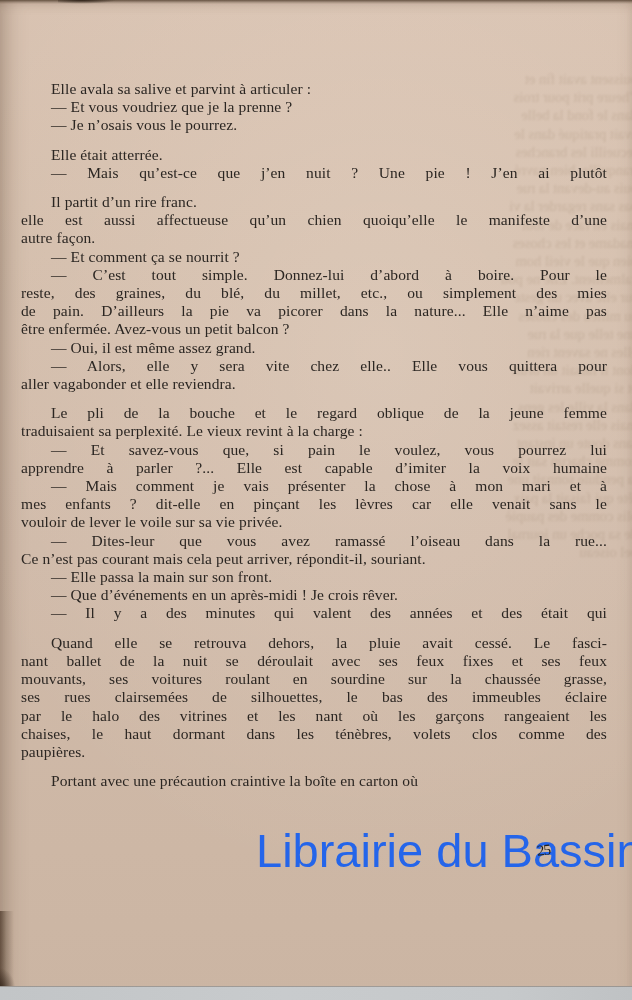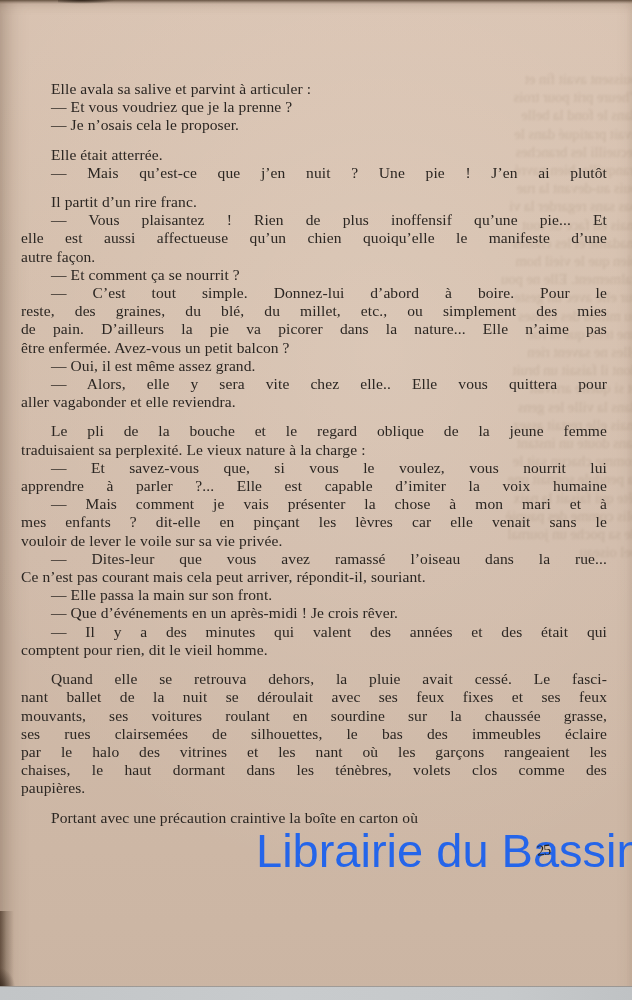--- a/index.html
+++ b/index.html
@@ -132,7 +132,7 @@
         <div class="line first">— Et vous voudriez que je la prenne ?</div>
       </div>
       <div class="para">
-        <div class="line first">— Je n’osais cela le proposer.</div>
+        <div class="line first">— Je n’osais vous le pourrez.</div>
       </div>
       <div class="para gap">
         <div class="line first">Elle était atterrée.</div>

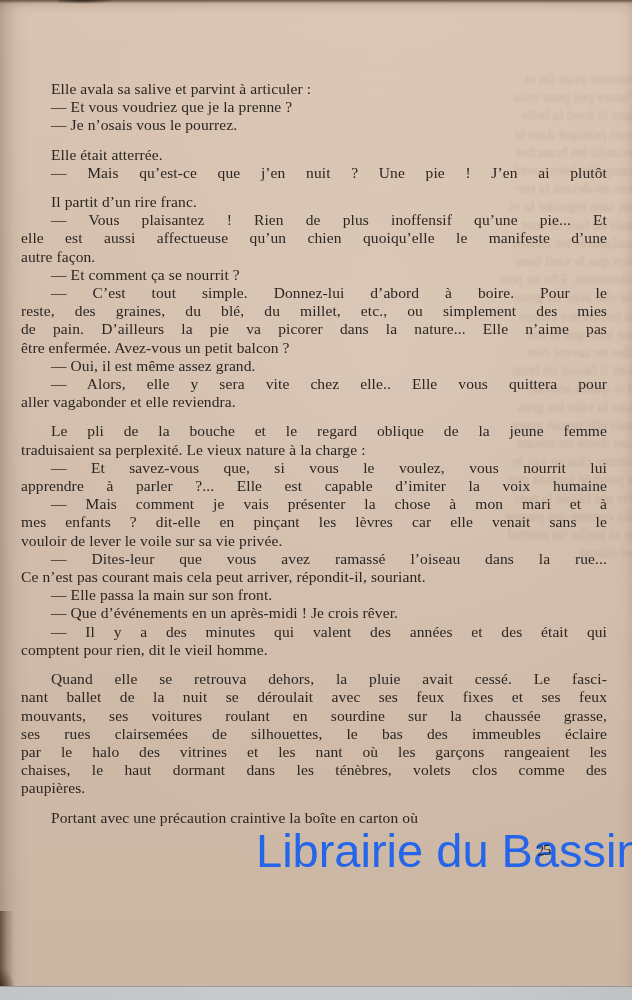--- a/index.html
+++ b/index.html
@@ -144,7 +144,6 @@
         <div class="line first">Il partit d’un rire franc.</div>
       </div>
       <div class="para">
-        <div class="line first just">— Vous plaisantez ! Rien de plus inoffensif qu’une pie... Et</div>
         <div class="line just">elle est aussi affectueuse qu’un chien quoiqu’elle le manifeste d’une</div>
         <div class="line">autre façon.</div>
       </div>

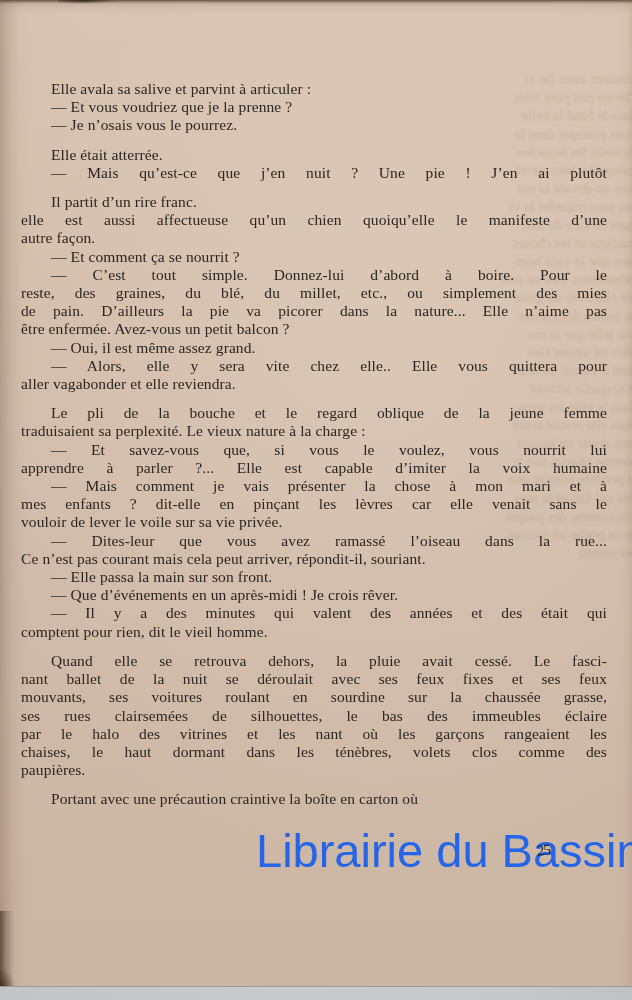--- a/index.html
+++ b/index.html
@@ -165,7 +165,7 @@
       </div>
       <div class="para gap">
         <div class="line first just">Le pli de la bouche et le regard oblique de la jeune femme</div>
-        <div class="line">traduisaient sa perplexité. Le vieux nature à la charge :</div>
+        <div class="line">traduisaient sa perplexité. Le vieux revint à la charge :</div>
       </div>
       <div class="para">
         <div class="line first just">— Et savez-vous que, si vous le voulez, vous nourrit lui</div>

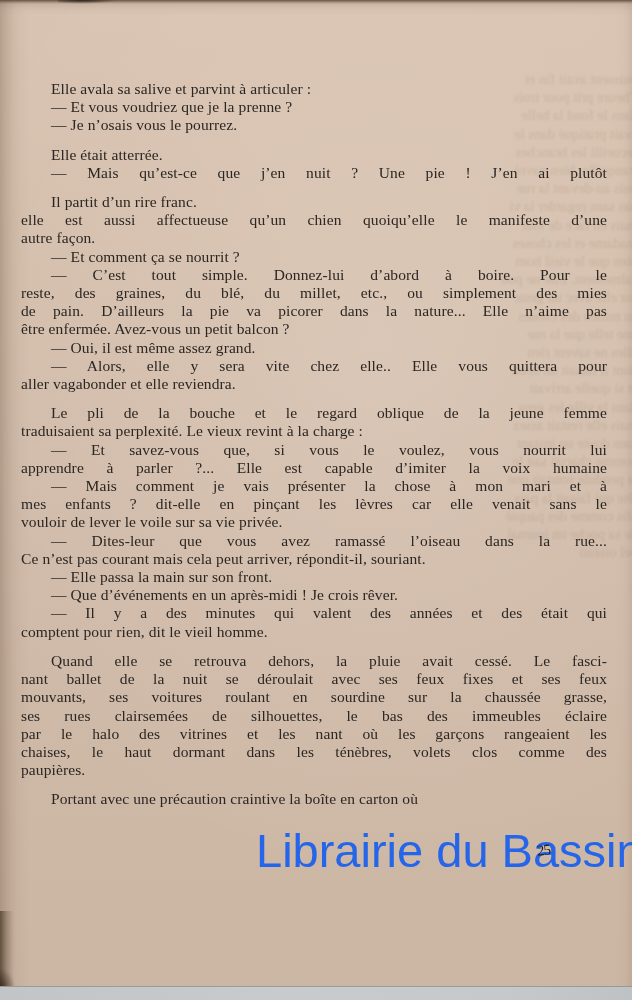--- a/index.html
+++ b/index.html
@@ -168,7 +168,7 @@
         <div class="line">traduisaient sa perplexité. Le vieux revint à la charge :</div>
       </div>
       <div class="para">
-        <div class="line first just">— Et savez-vous que, si vous le voulez, vous nourrit lui</div>
+        <div class="line first just">— Et savez-vous que, si pain le voulez, vous pourrez lui</div>
         <div class="line just">apprendre à parler ?... Elle est capable d’imiter la voix humaine</div>
       </div>
       <div class="para">

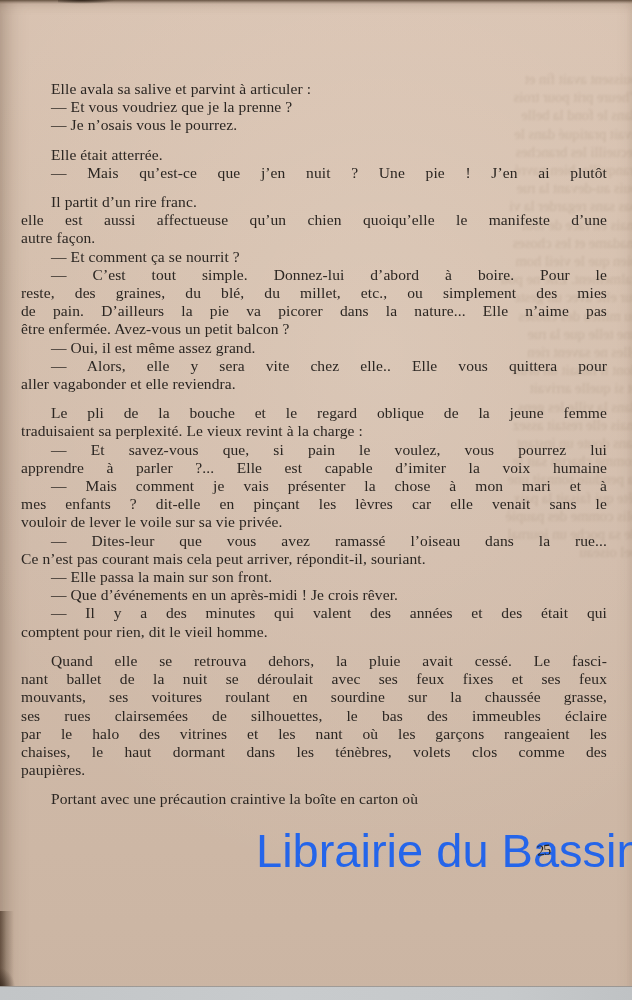--- a/index.html
+++ b/index.html
@@ -188,7 +188,6 @@
       </div>
       <div class="para">
         <div class="line first just">— Il y a des minutes qui valent des années et des était qui</div>
-        <div class="line">comptent pour rien, dit le vieil homme.</div>
       </div>
       <div class="para gap">
         <div class="line first just">Quand elle se retrouva dehors, la pluie avait cessé. Le fasci-</div>

